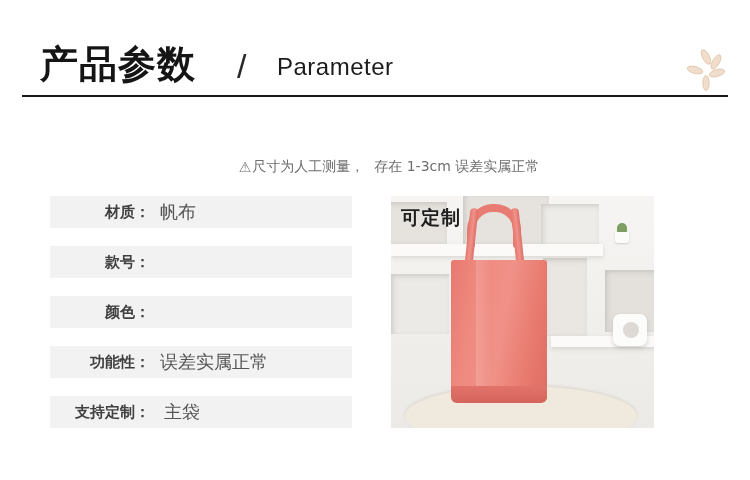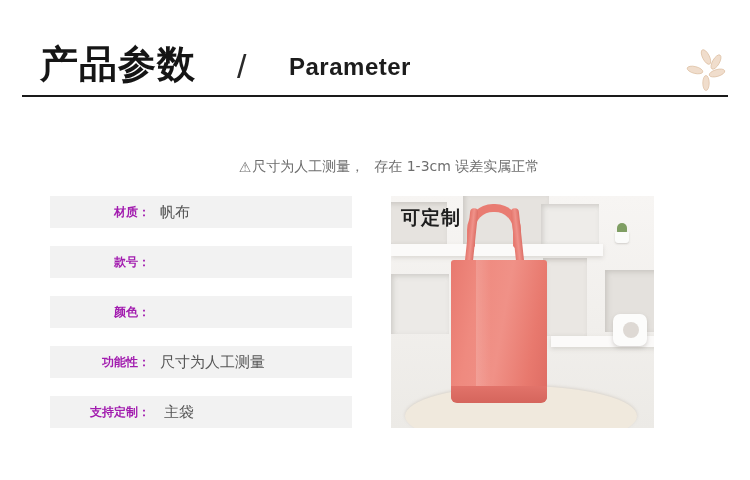--- a/index.html
+++ b/index.html
@@ -56,12 +56,11 @@
     left: 277px;
     top: 9px;
     font-size: 24px;
-    font-weight: 700;
+    font-weight: 400;
     line-height: 40px;
     color: #1c1c1c;
     letter-spacing: 0.5px;
     white-space: nowrap;
-    margin-left: 12px;
   }
 
   .header-rule {

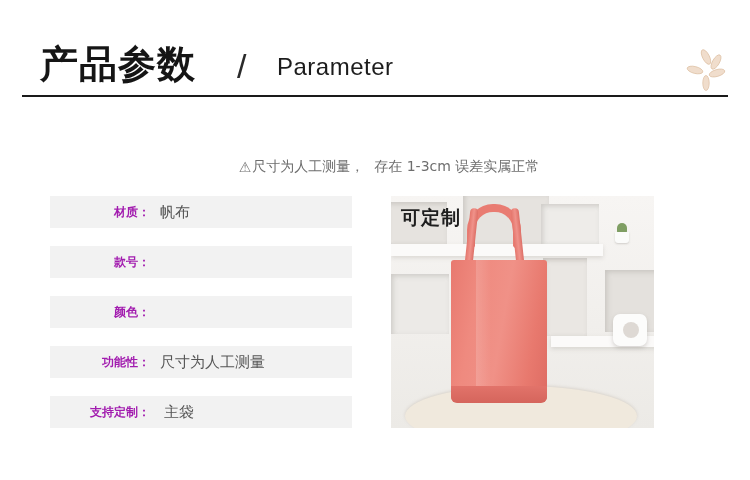--- a/index.html
+++ b/index.html
@@ -129,9 +129,9 @@
     height: 32px;
     line-height: 32px;
     text-align: right;
-    font-size: 12px;
+    font-size: 15px;
     font-weight: bold;
-    color: #a21caf;
+    color: #404040;
     white-space: nowrap;
     font-family: "DejaVu Sans", "Liberation Sans", sans-serif;
   }

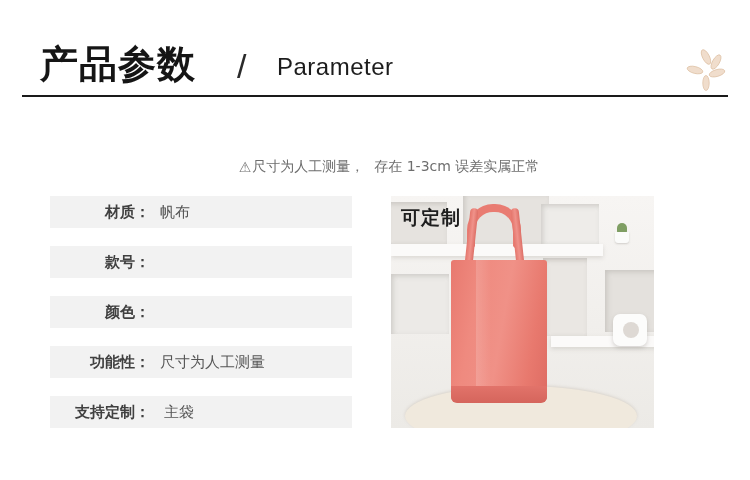--- a/index.html
+++ b/index.html
@@ -142,7 +142,7 @@
     top: 0;
     height: 32px;
     line-height: 32px;
-    font-size: 15px;
+    font-size: 18px;
     font-weight: 400;
     color: #555555;
     white-space: nowrap;

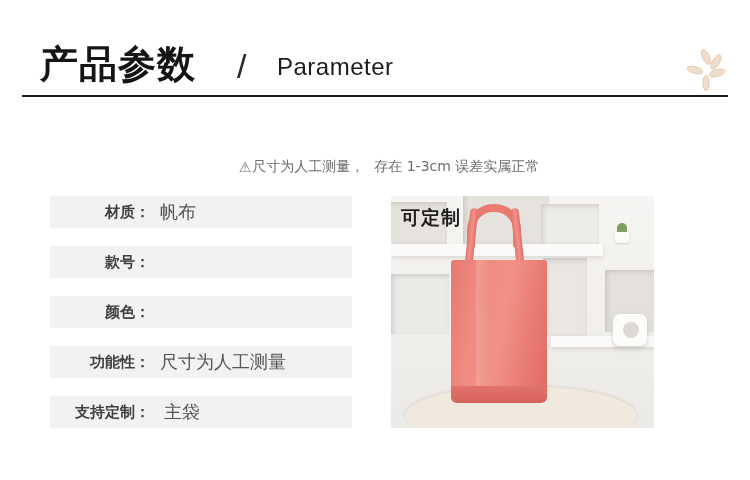--- a/index.html
+++ b/index.html
@@ -344,7 +344,7 @@
 
     <div class="spec-row">
       <span class="spec-label">功能性：</span>
-      <span class="spec-value">尺寸为人工测量</span>
+      <span class="spec-value">误差实属正常</span>
     </div>
 
     <div class="spec-row tight">

